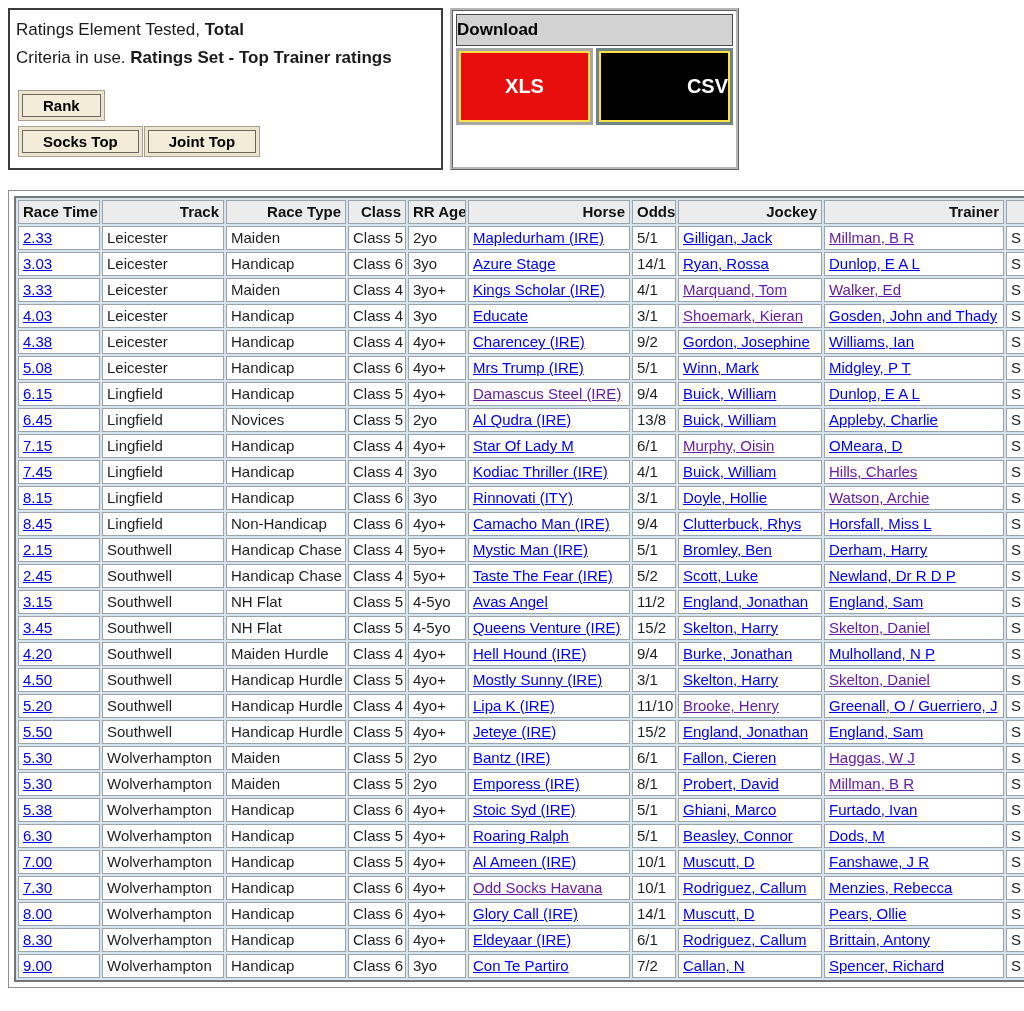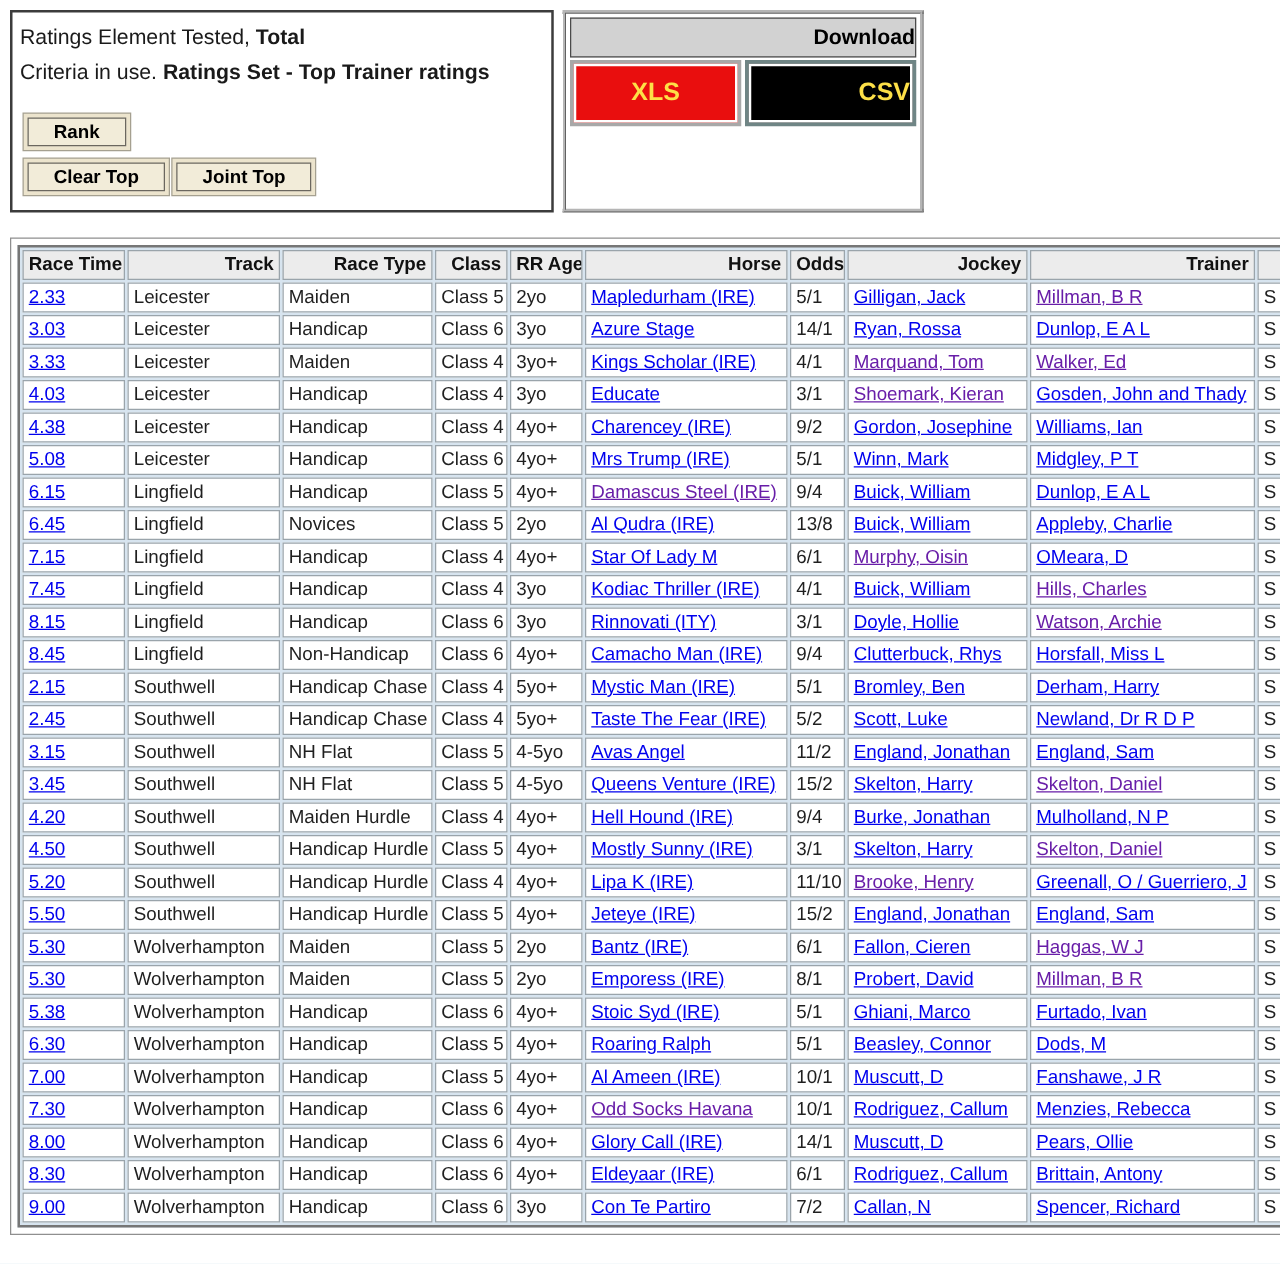--- a/index.html
+++ b/index.html
@@ -29,7 +29,7 @@
   }
   .dl-header{
     margin:3px 3px 1px 3px;background:#d2d2d2;border:1px solid #4a4a4a;
-    text-align:right;font-weight:bold;font-size:17px;padding:5px 0;color:#000;
+    text-align:left;font-weight:bold;font-size:17px;padding:5px 0;color:#000;
   }
   .dl-row{display:flex;gap:3px;margin:2px 3px;}
   .dl-cell{flex:1;padding:3px;}

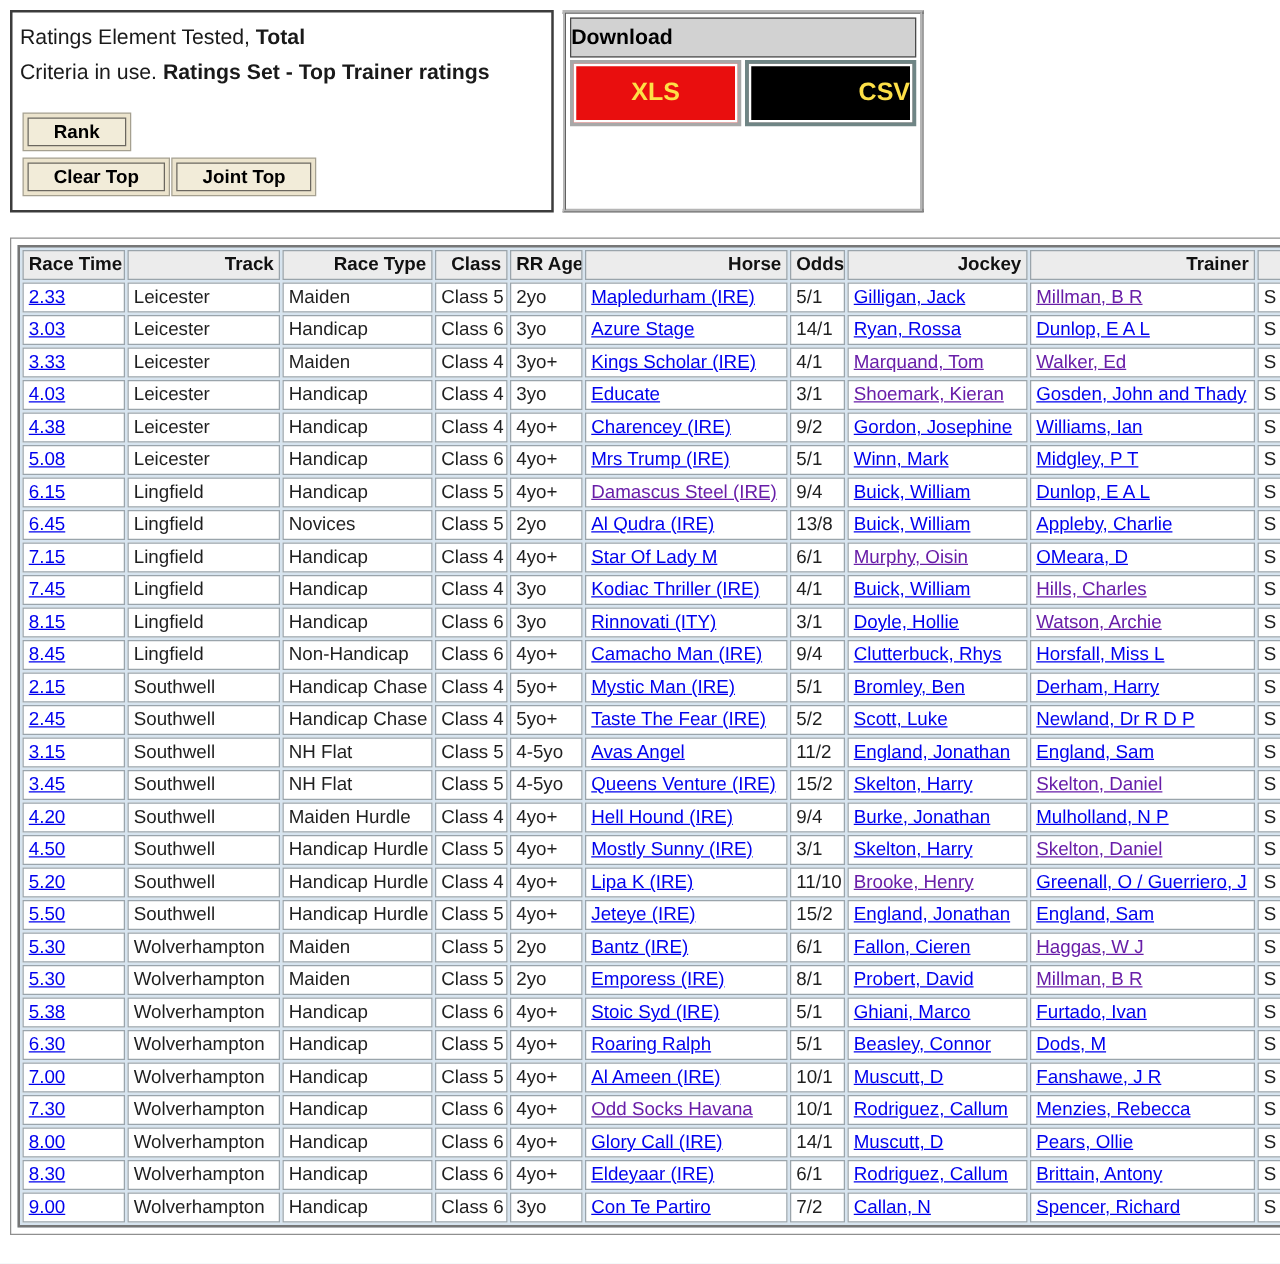--- a/index.html
+++ b/index.html
@@ -37,7 +37,7 @@
   .csv-wrap{background:#6f8585;}
   .dl-btn{
     display:block;text-align:center;font-weight:bold;font-size:20px;
-    color:#fde047;padding:10px 0;border:2px solid #ffffff;text-decoration:none;
+    color:#ffffff;padding:22px 0;border:2px solid #fde047;text-decoration:none;
   }
   #xls-btn{background:var(--xls,#e90e0e);}
   #csv-btn{background:var(--csv,#000000);text-align:right;}

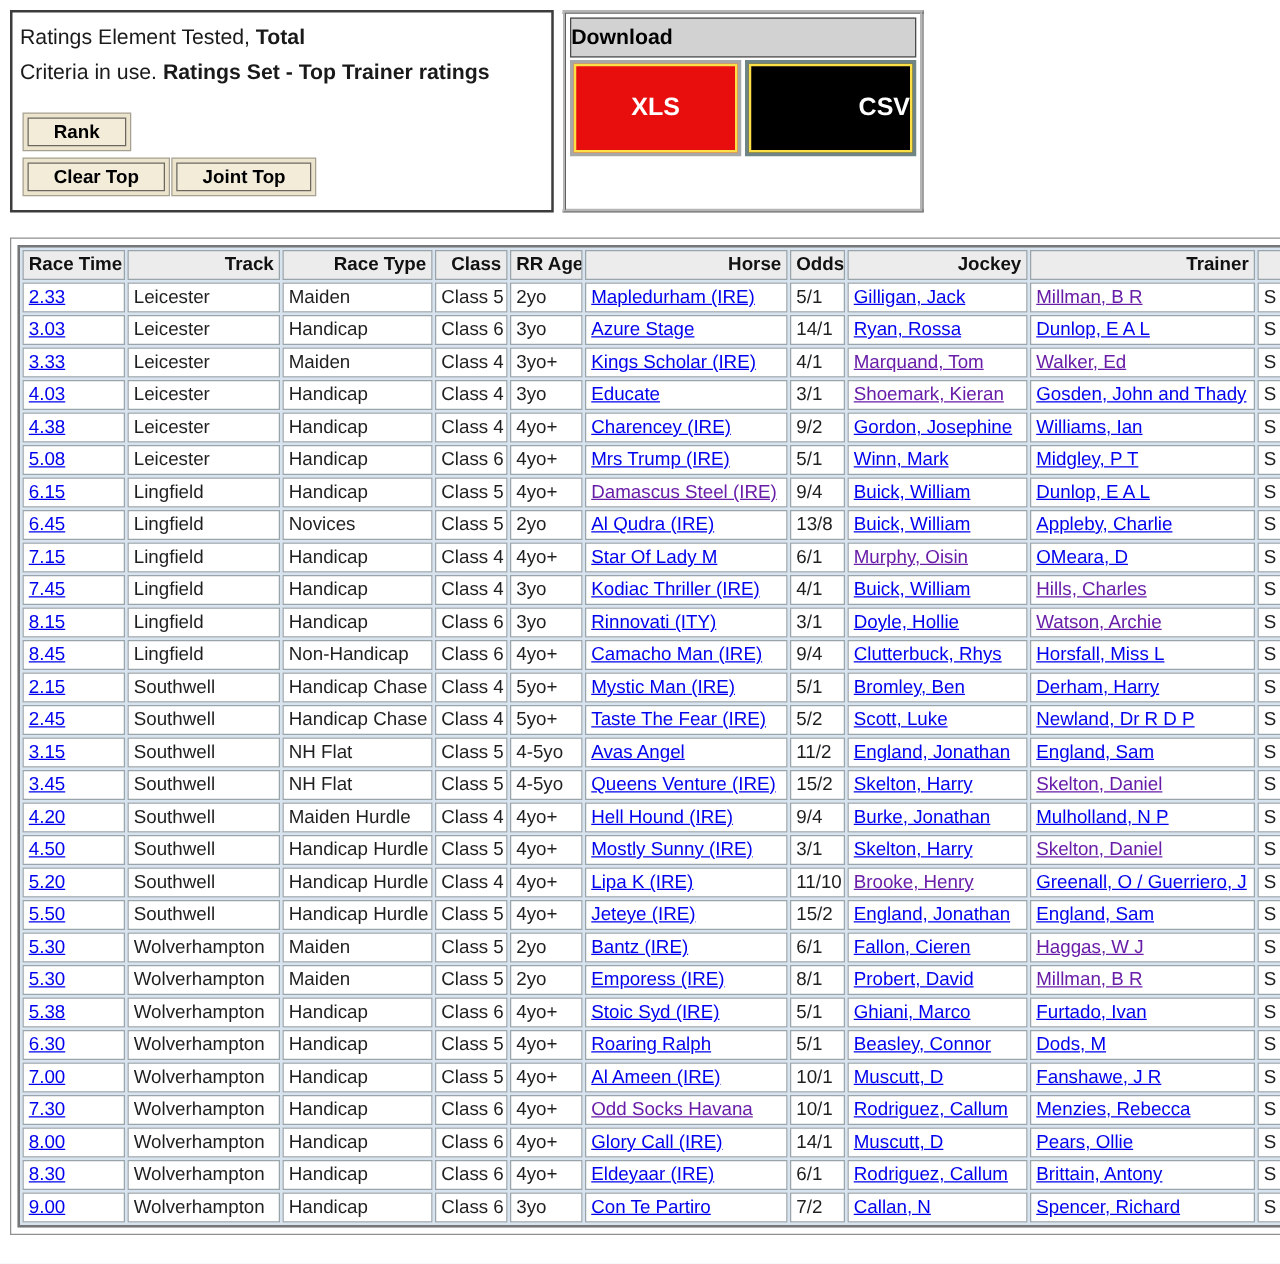--- a/index.html
+++ b/index.html
@@ -70,7 +70,7 @@
     <button class="wbtn">Rank</button>
   </div>
   <div class="btn-row">
-    <button class="wbtn">Clear Top</button>
+    <button class="wbtn">Socks Top</button>
     <button class="wbtn">Joint Top</button>
   </div>
 </div>

